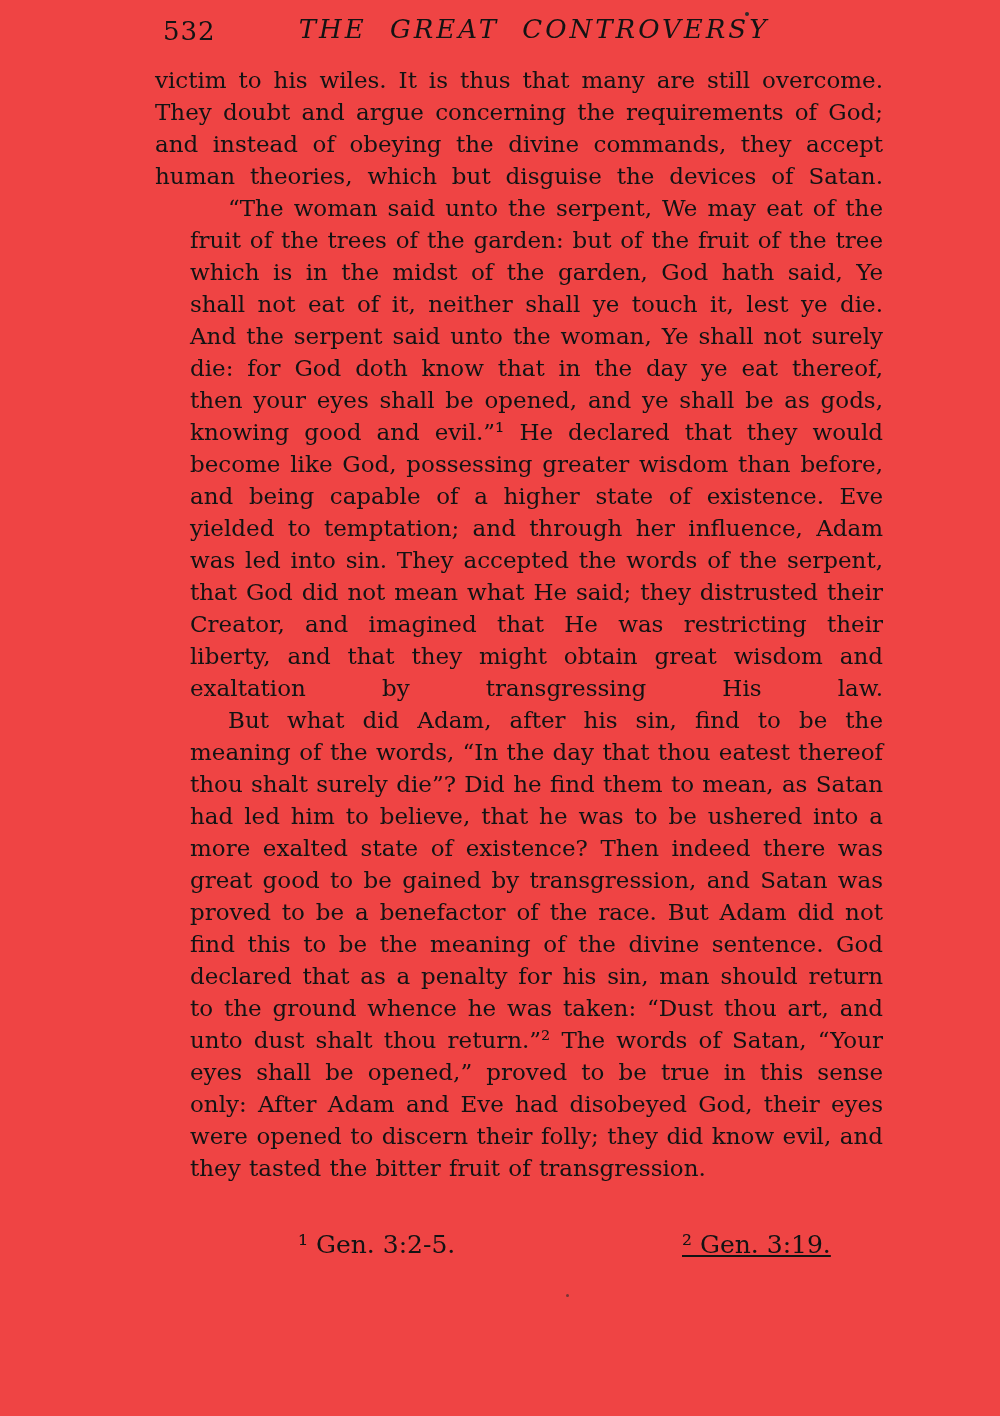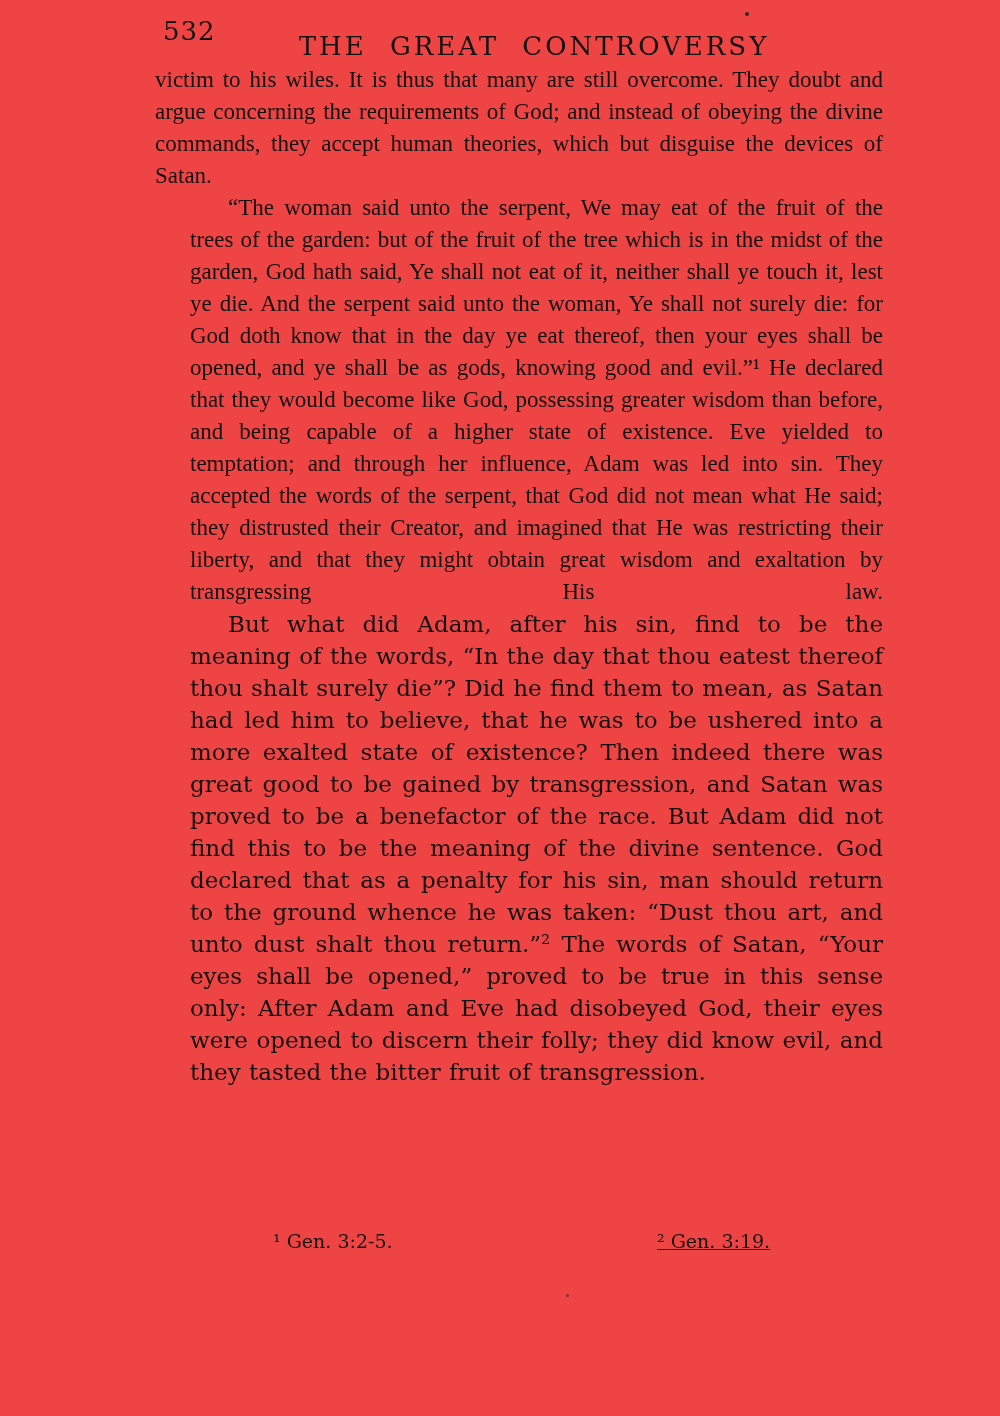--- a/index.html
+++ b/index.html
@@ -34,12 +34,12 @@
   .head-title {
     display: block;
     text-align: center;
+    font-style: italic;
     font-size: 26px;
     letter-spacing: 3px;
     word-spacing: 12px;
     padding-left: 30px;
     white-space: nowrap;
-    margin-top: 17px;
   }
   
   .body-text {

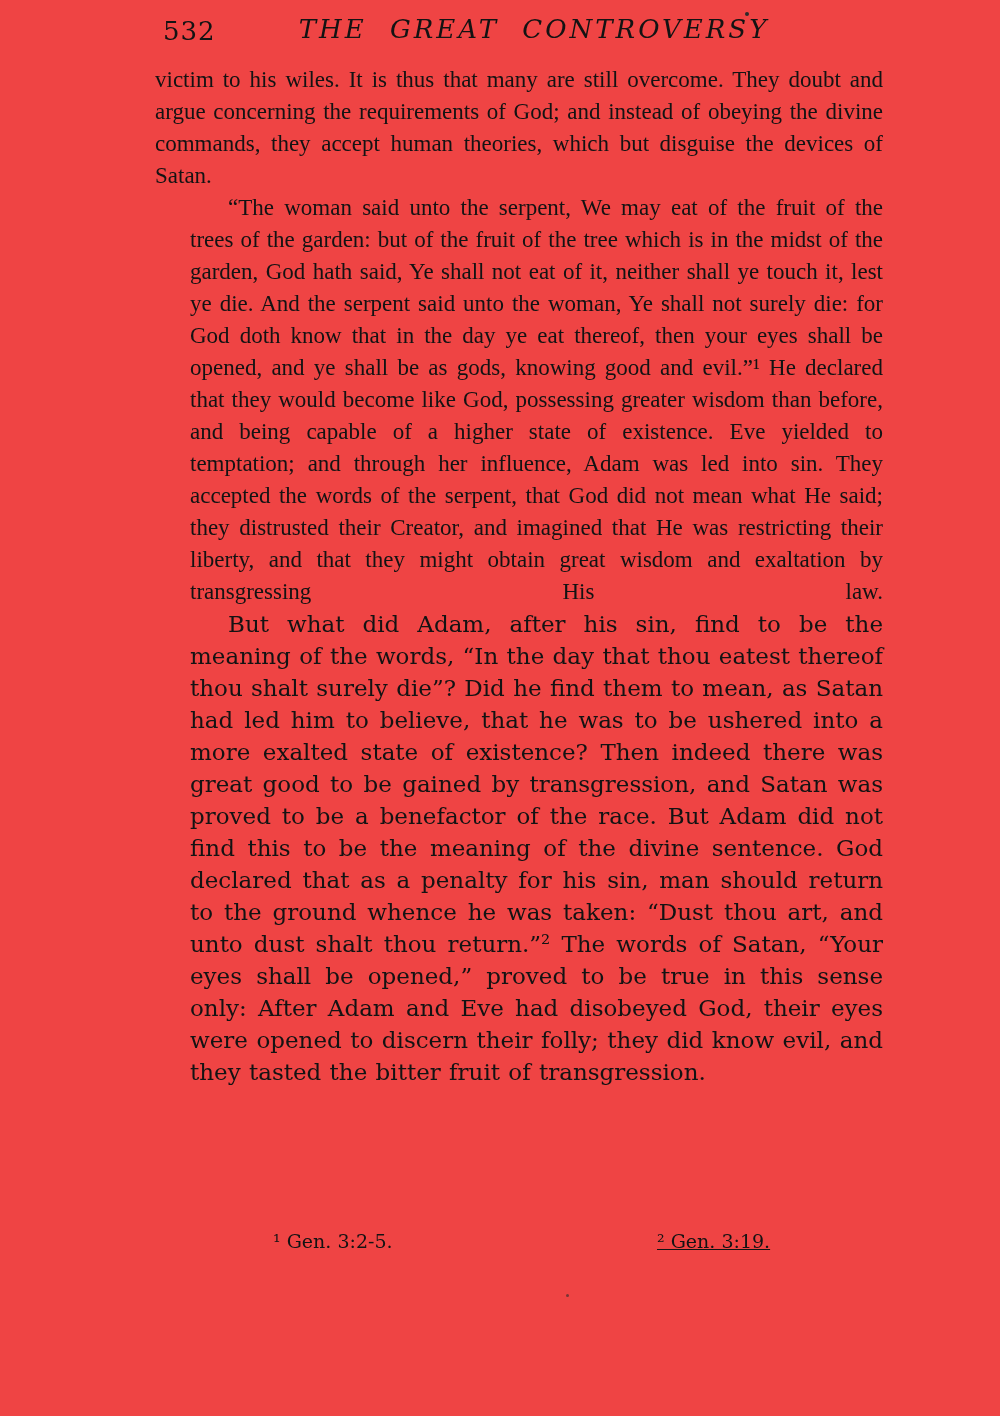--- a/index.html
+++ b/index.html
@@ -57,7 +57,7 @@
     padding: 0;
   }
   .para.indent { text-indent: 38px; margin-left: 35px; }
-  .para.cont { text-align-last: justify; font-family: Liberation Serif, serif; }
+  .para.cont { text-align-last: justify; }
   
   .footnotes {
     position: absolute;

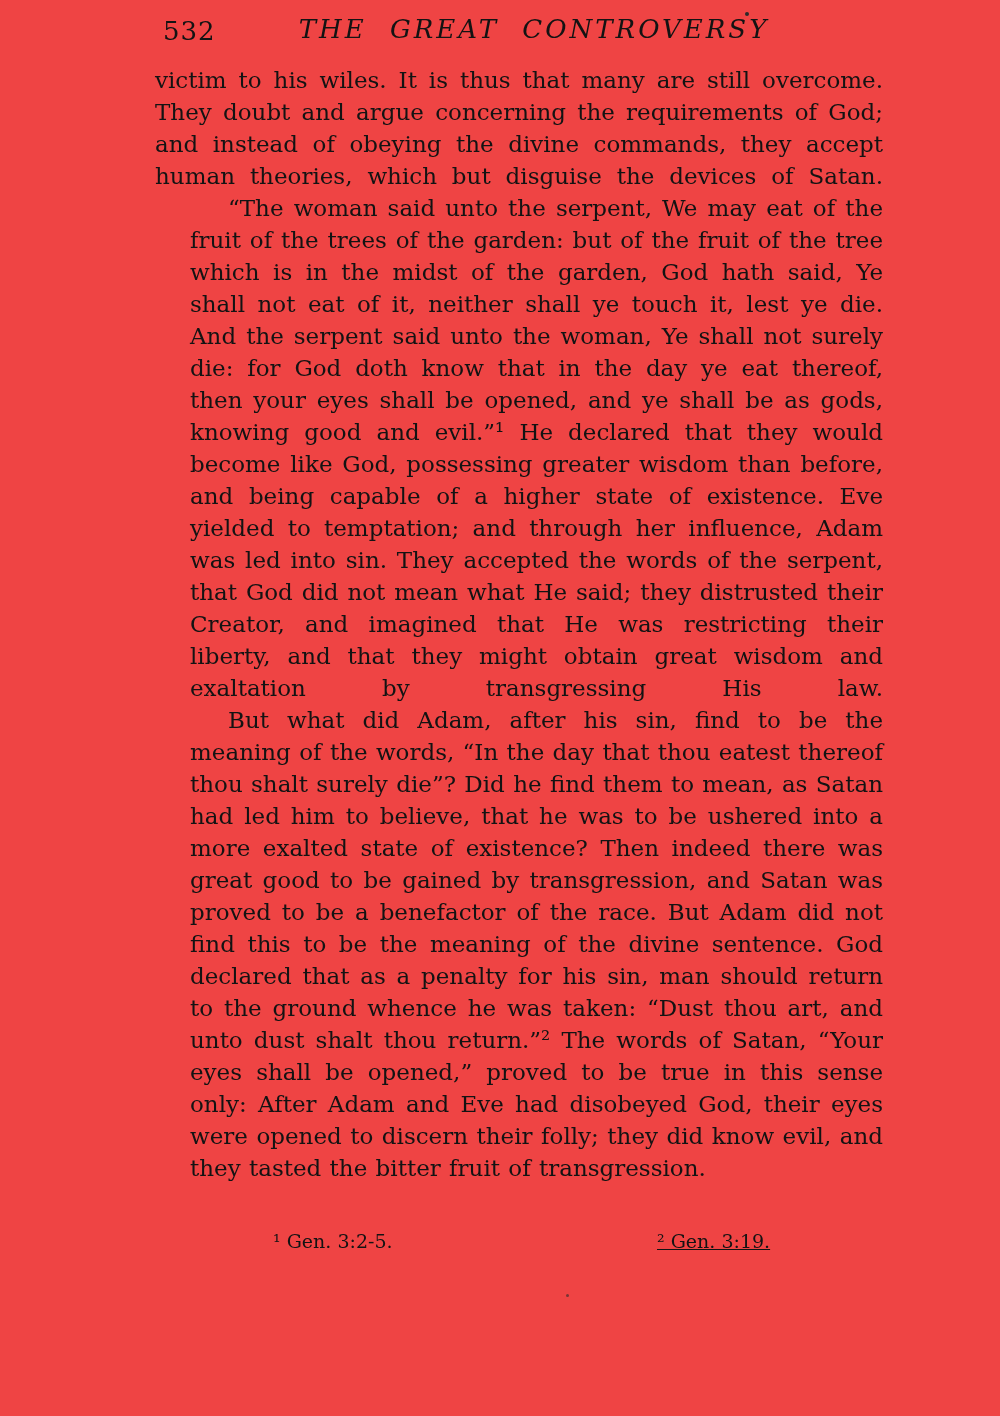--- a/index.html
+++ b/index.html
@@ -62,10 +62,10 @@
   .footnotes {
     position: absolute;
     top: 1230px;
-    left: 145px;
+    left: 170px;
     width: 728px;
     height: 34px;
-    font-size: 19px;
+    font-size: 25px;
   }
   .footnote-1 { position: absolute; left: 128px; top: 0; }
   .footnote-2 { position: absolute; left: 512px; top: 0; text-decoration: underline; }

